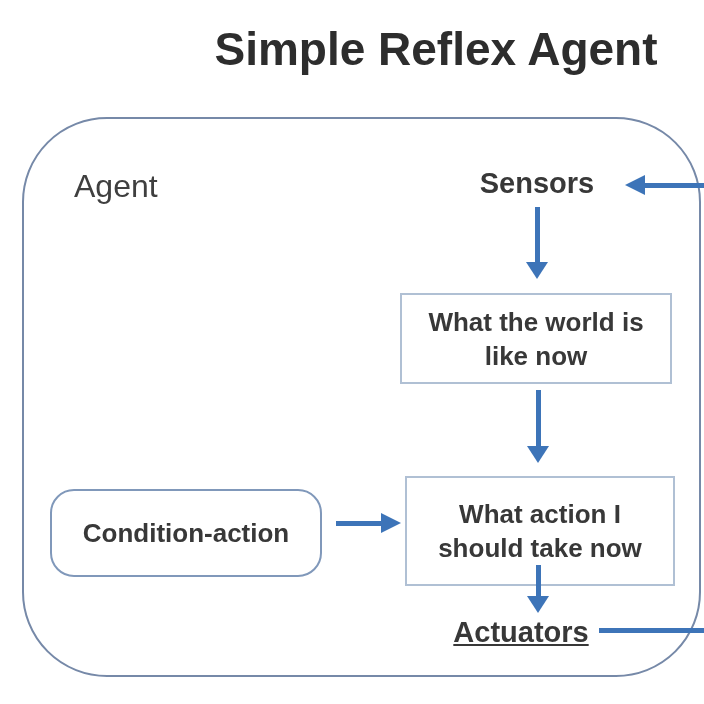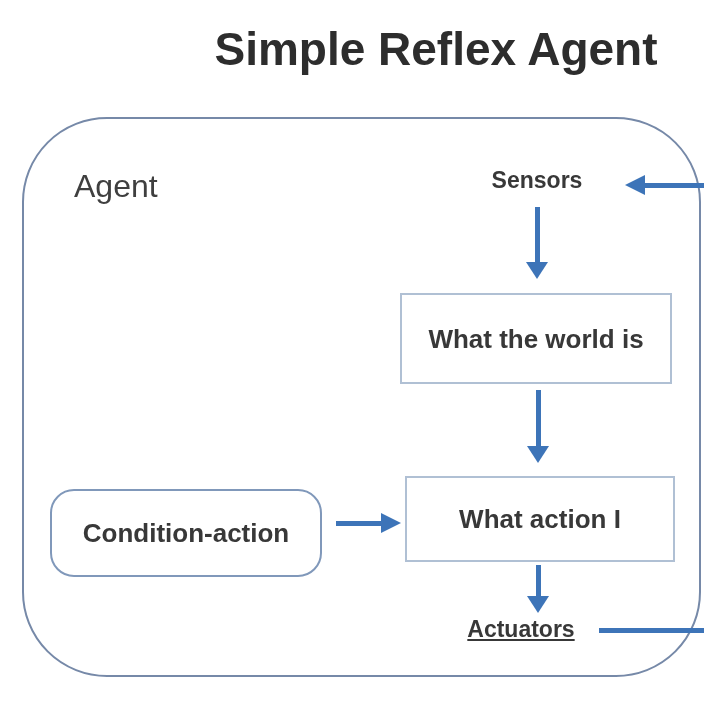--- a/index.html
+++ b/index.html
@@ -42,7 +42,7 @@
 
   .node-label {
     position: absolute;
-    font-size: 23px;
+    font-size: 29px;
     font-weight: 600;
     color: var(--text, #383838);
     text-align: center;

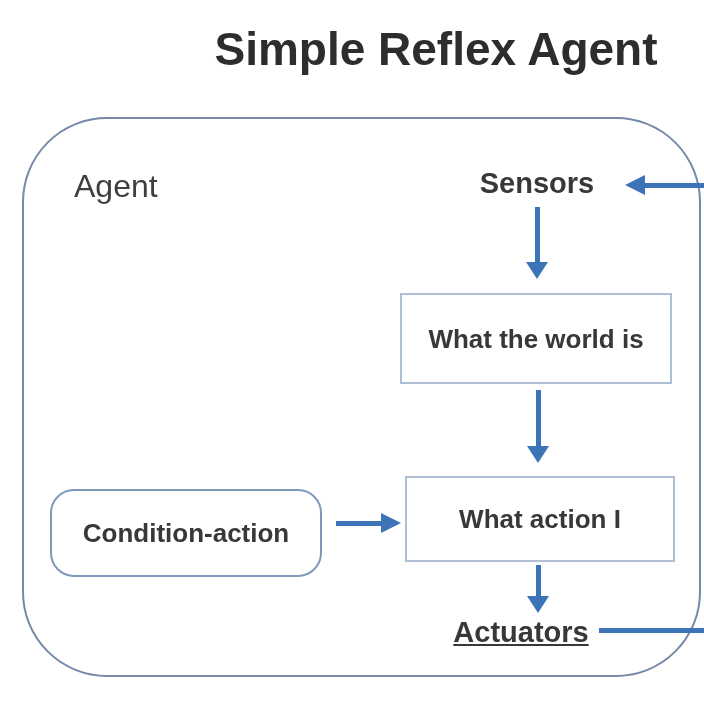--- a/index.html
+++ b/index.html
@@ -136,6 +136,7 @@
 
   <div class="box box-world">
     <span>What the world is</span>
+    <span>like now</span>
   </div>
 
   <div class="vline arrow-v2-line"></div>

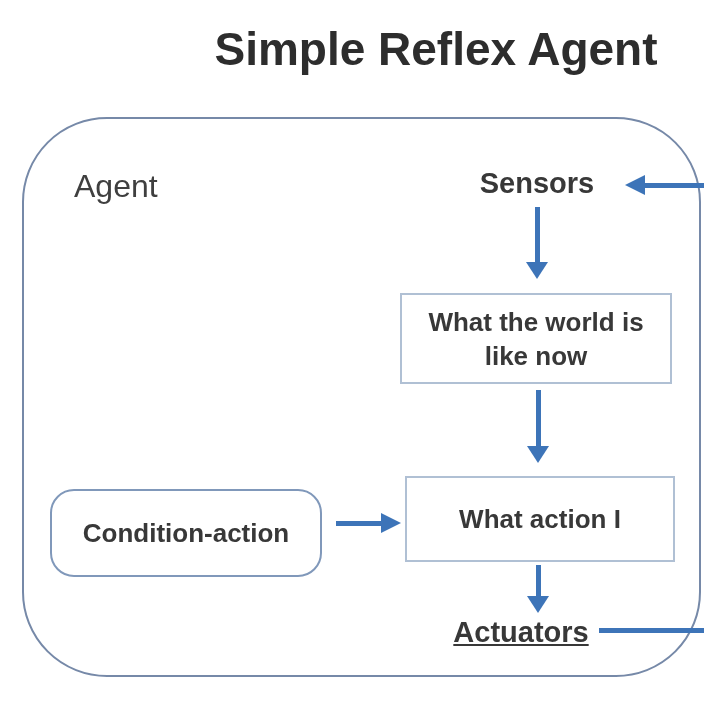--- a/index.html
+++ b/index.html
@@ -67,7 +67,7 @@
     text-align: center;
   }
   .box-world  { left: 400px; top: 293px; width: 272px; height: 91px; }
-  .box-action { left: 405px; top: 476px; width: 270px; height: 86px; }
+  .box-action { left: 405px; top: 476px; width: 270px; height: 110px; }
   .box-rules  {
     left: 50px; top: 489px; width: 272px; height: 88px;
     border-radius: 24px;

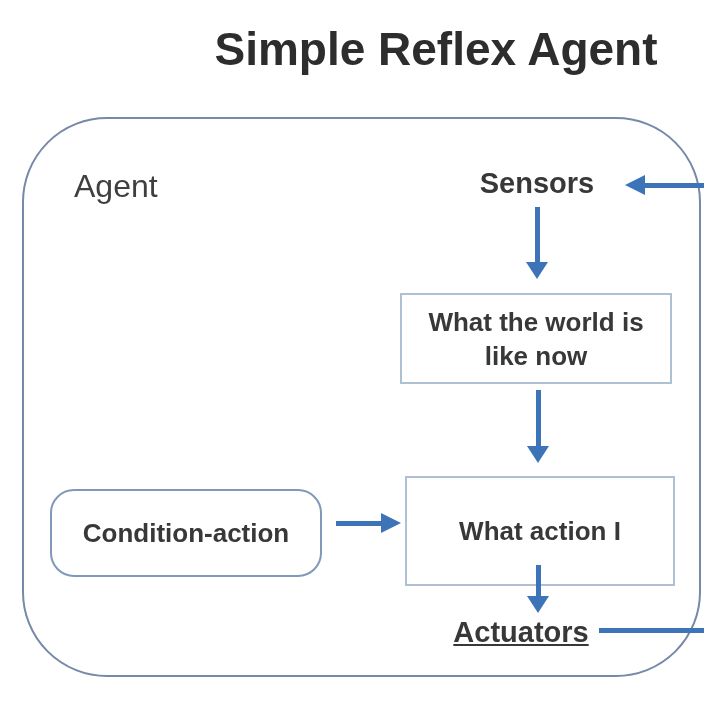--- a/index.html
+++ b/index.html
@@ -151,6 +151,7 @@
 
   <div class="box box-action">
     <span>What action I</span>
+    <span>should take now</span>
   </div>
 
   <div class="vline arrow-v3-line"></div>

